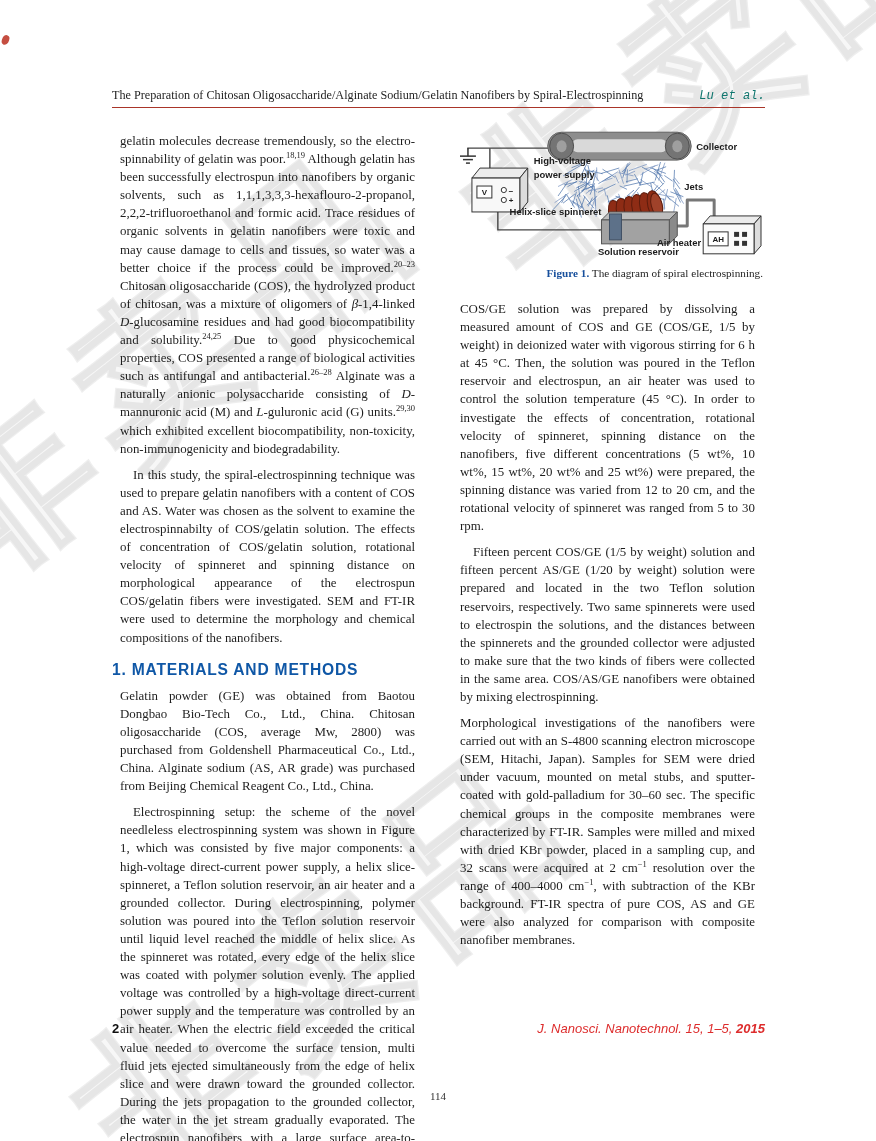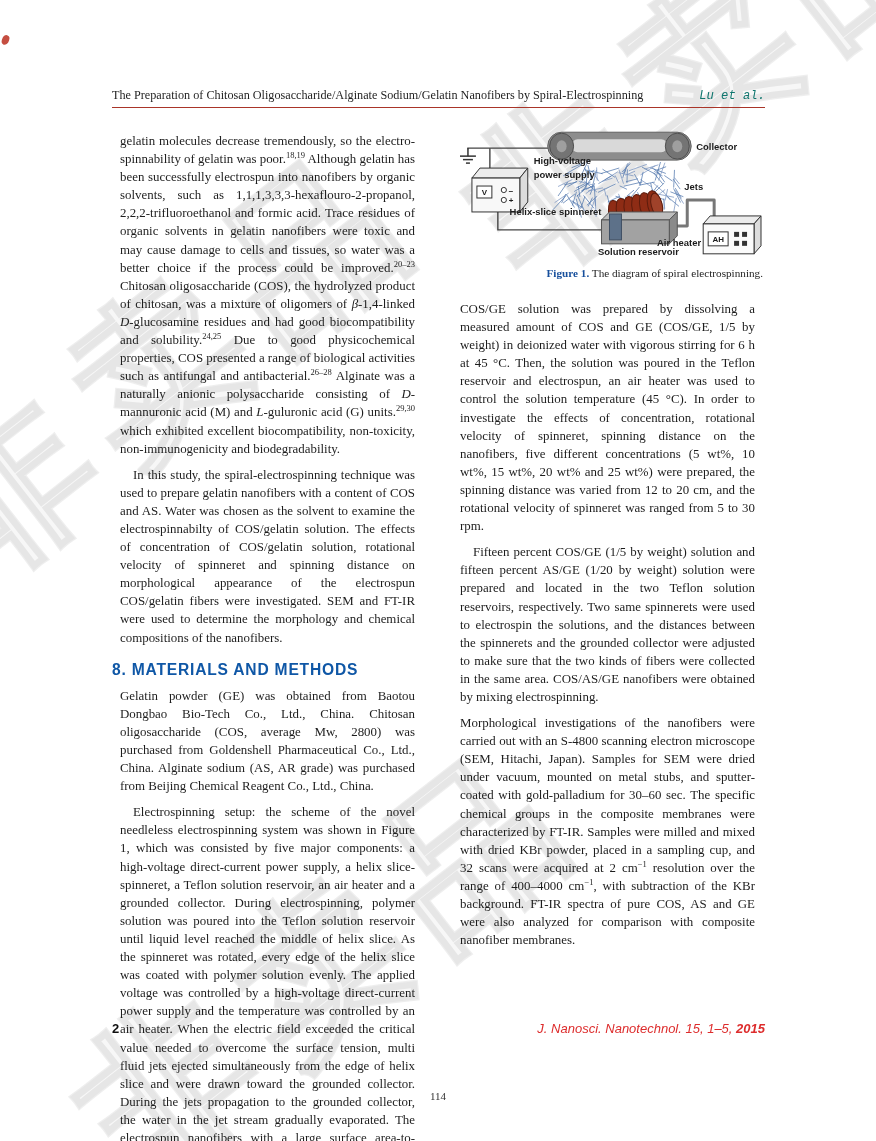--- a/index.html
+++ b/index.html
@@ -65,7 +65,7 @@
     <div class="col col-left">
         <p class="body">gelatin molecules decrease tremendously, so the electro-spinnability of gelatin was poor.<sup>18,19</sup> Although gelatin has been successfully electrospun into nanofibers by organic solvents, such as 1,1,1,3,3,3-hexaflouro-2-propanol, 2,2,2-trifluoroethanol and formic acid. Trace residues of organic solvents in gelatin nanofibers were toxic and may cause damage to cells and tissues, so water was a better choice if the process could be improved.<sup>20–23</sup> Chitosan oligosaccharide (COS), the hydrolyzed product of chitosan, was a mixture of oligomers of <i>β</i>-1,4-linked <i>D</i>-glucosamine residues and had good biocompatibility and solubility.<sup>24,25</sup> Due to good physicochemical properties, COS presented a range of biological activities such as antifungal and antibacterial.<sup>26–28</sup> Alginate was a naturally anionic polysaccharide consisting of <i>D</i>-mannuronic acid (M) and <i>L</i>-guluronic acid (G) units.<sup>29,30</sup> which exhibited excellent biocompatibility, non-toxicity, non-immunogenicity and biodegradability.</p>
         <p class="body ind">In this study, the spiral-electrospinning technique was used to prepare gelatin nanofibers with a content of COS and AS. Water was chosen as the solvent to examine the electrospinnabilty of COS/gelatin solution. The effects of concentration of COS/gelatin solution, rotational velocity of spinneret and spinning distance on morphological appearance of the electrospun COS/gelatin fibers were investigated. SEM and FT-IR were used to determine the morphology and chemical compositions of the nanofibers.</p>
-        <h2 class="sec">8. MATERIALS AND METHODS</h2>
+        <h2 class="sec">1. MATERIALS AND METHODS</h2>
         <p class="body">Gelatin powder (GE) was obtained from Baotou Dongbao Bio-Tech Co., Ltd., China. Chitosan oligosaccharide (COS, average Mw, 2800) was purchased from Goldenshell Pharmaceutical Co., Ltd., China. Alginate sodium (AS, AR grade) was purchased from Beijing Chemical Reagent Co., Ltd., China.</p>
         <p class="body ind">Electrospinning setup: the scheme of the novel needleless electrospinning system was shown in Figure 1, which was consisted by five major components: a high-voltage direct-current power supply, a helix slice-spinneret, a Teflon solution reservoir, an air heater and a grounded collector. During electrospinning, polymer solution was poured into the Teflon solution reservoir until liquid level reached the middle of helix slice. As the spinneret was rotated, every edge of the helix slice was coated with polymer solution evenly. The applied voltage was controlled by a high-voltage direct-current power supply and the temperature was controlled by an air heater. When the electric field exceeded the critical value needed to overcome the surface tension, multi fluid jets ejected simultaneously from the edge of helix slice and were drawn toward the grounded collector. During the jets propagation to the grounded collector, the water in the jet stream gradually evaporated. The electrospun nanofibers with a large surface area-to-volume ratio and a small pore size were</p>
       </div>

